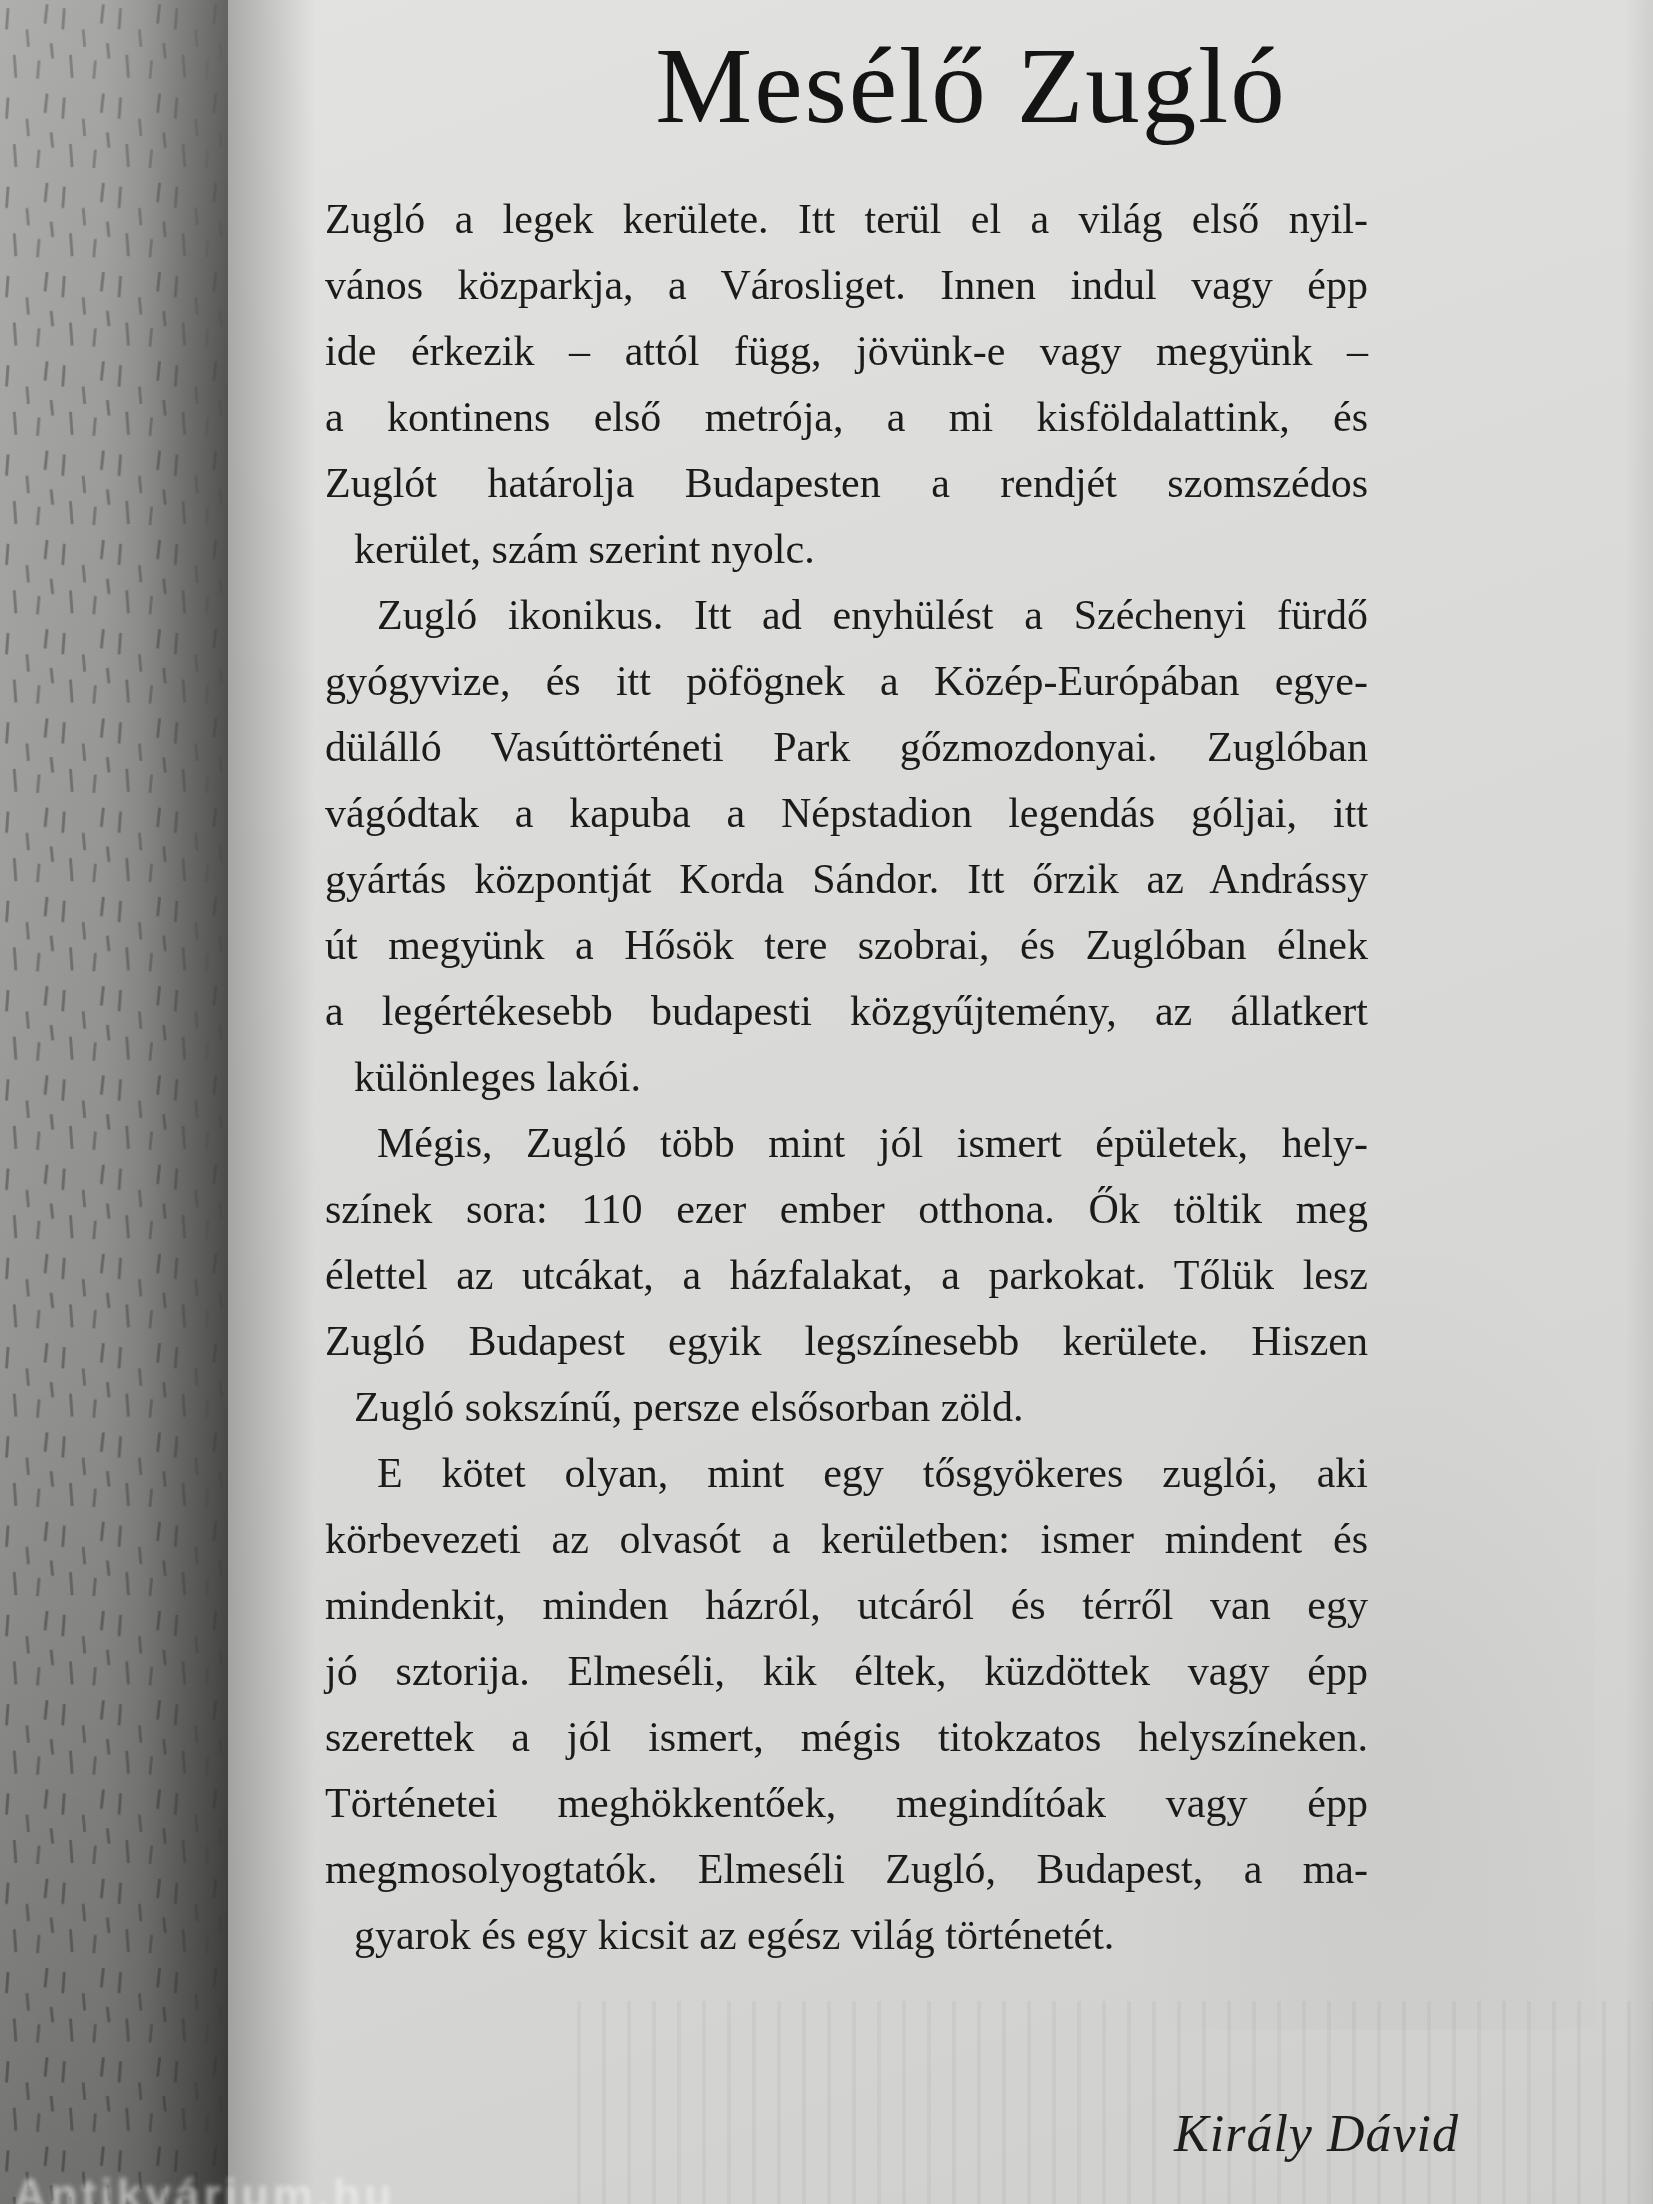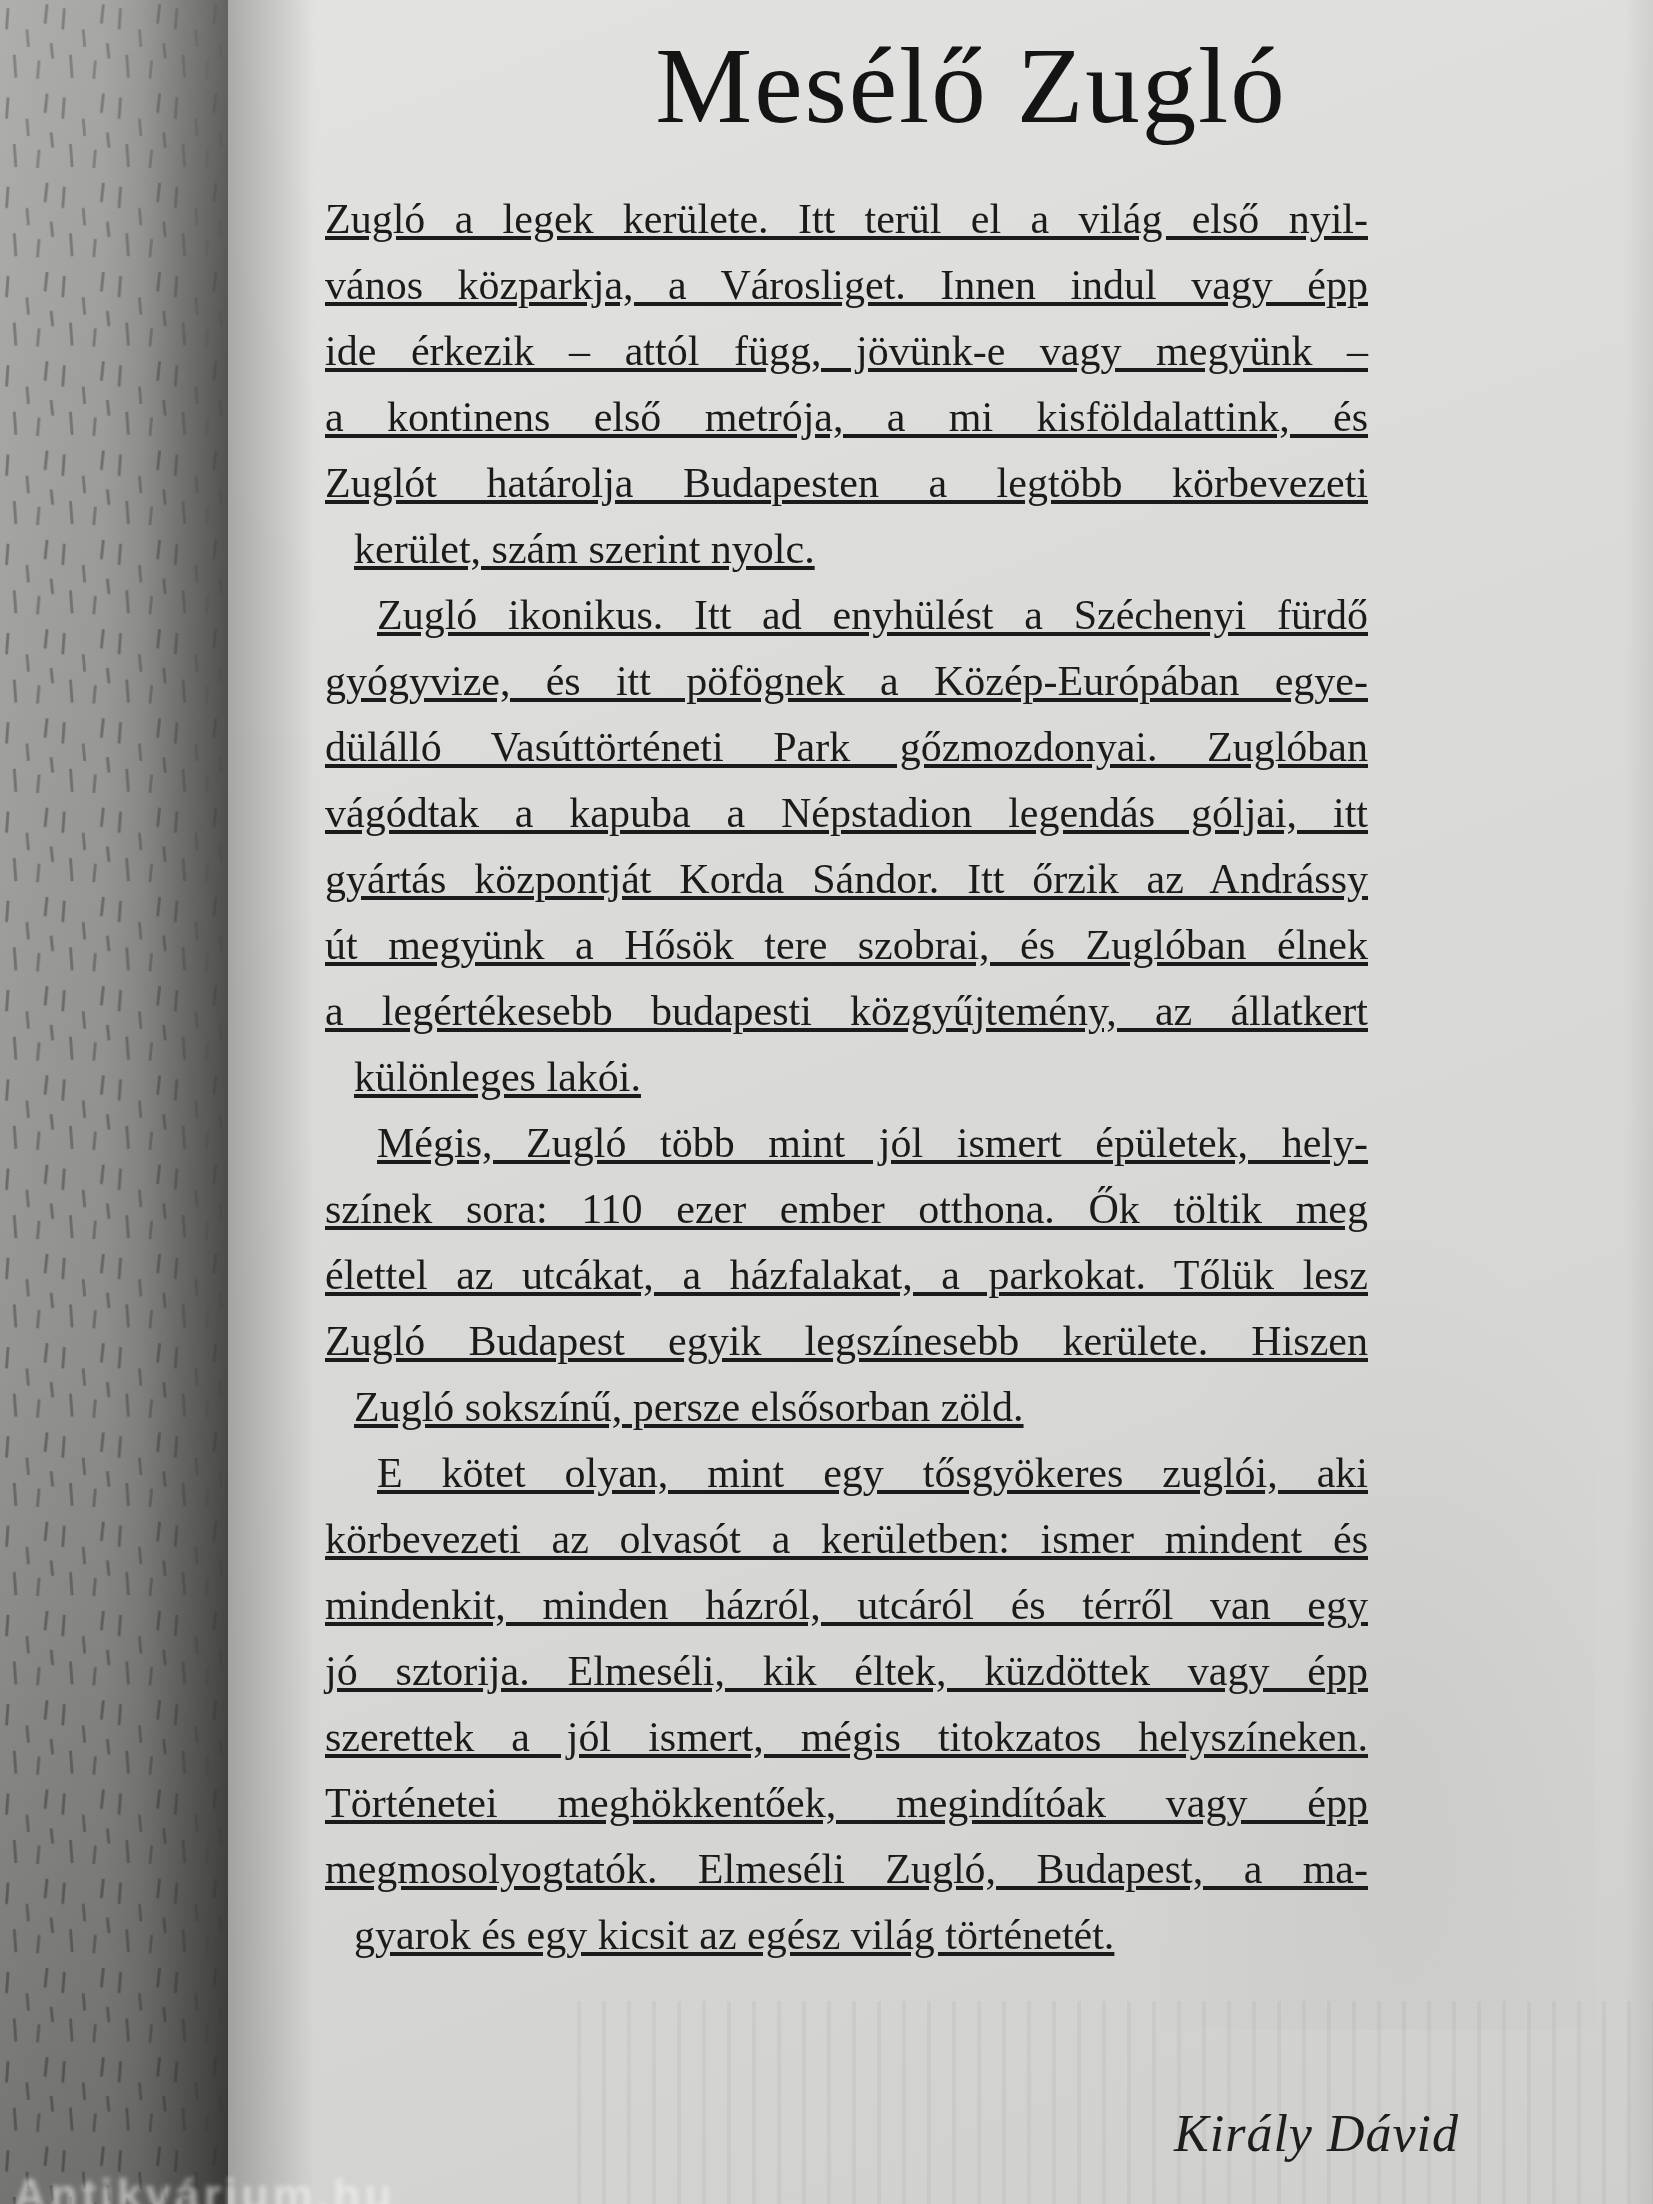--- a/index.html
+++ b/index.html
@@ -54,7 +54,7 @@
 
   .text-block {
     position:relative; margin:39px 0 0 97px; width:1043px;
-    font-size:42px; line-height:66px; color:#1b1b1b;text-decoration:underline;
+    font-size:42px; line-height:66px; color:#1b1b1b;
   }
   .paragraph { margin:0; }
   .line { text-align:justify; text-align-last:justify; }

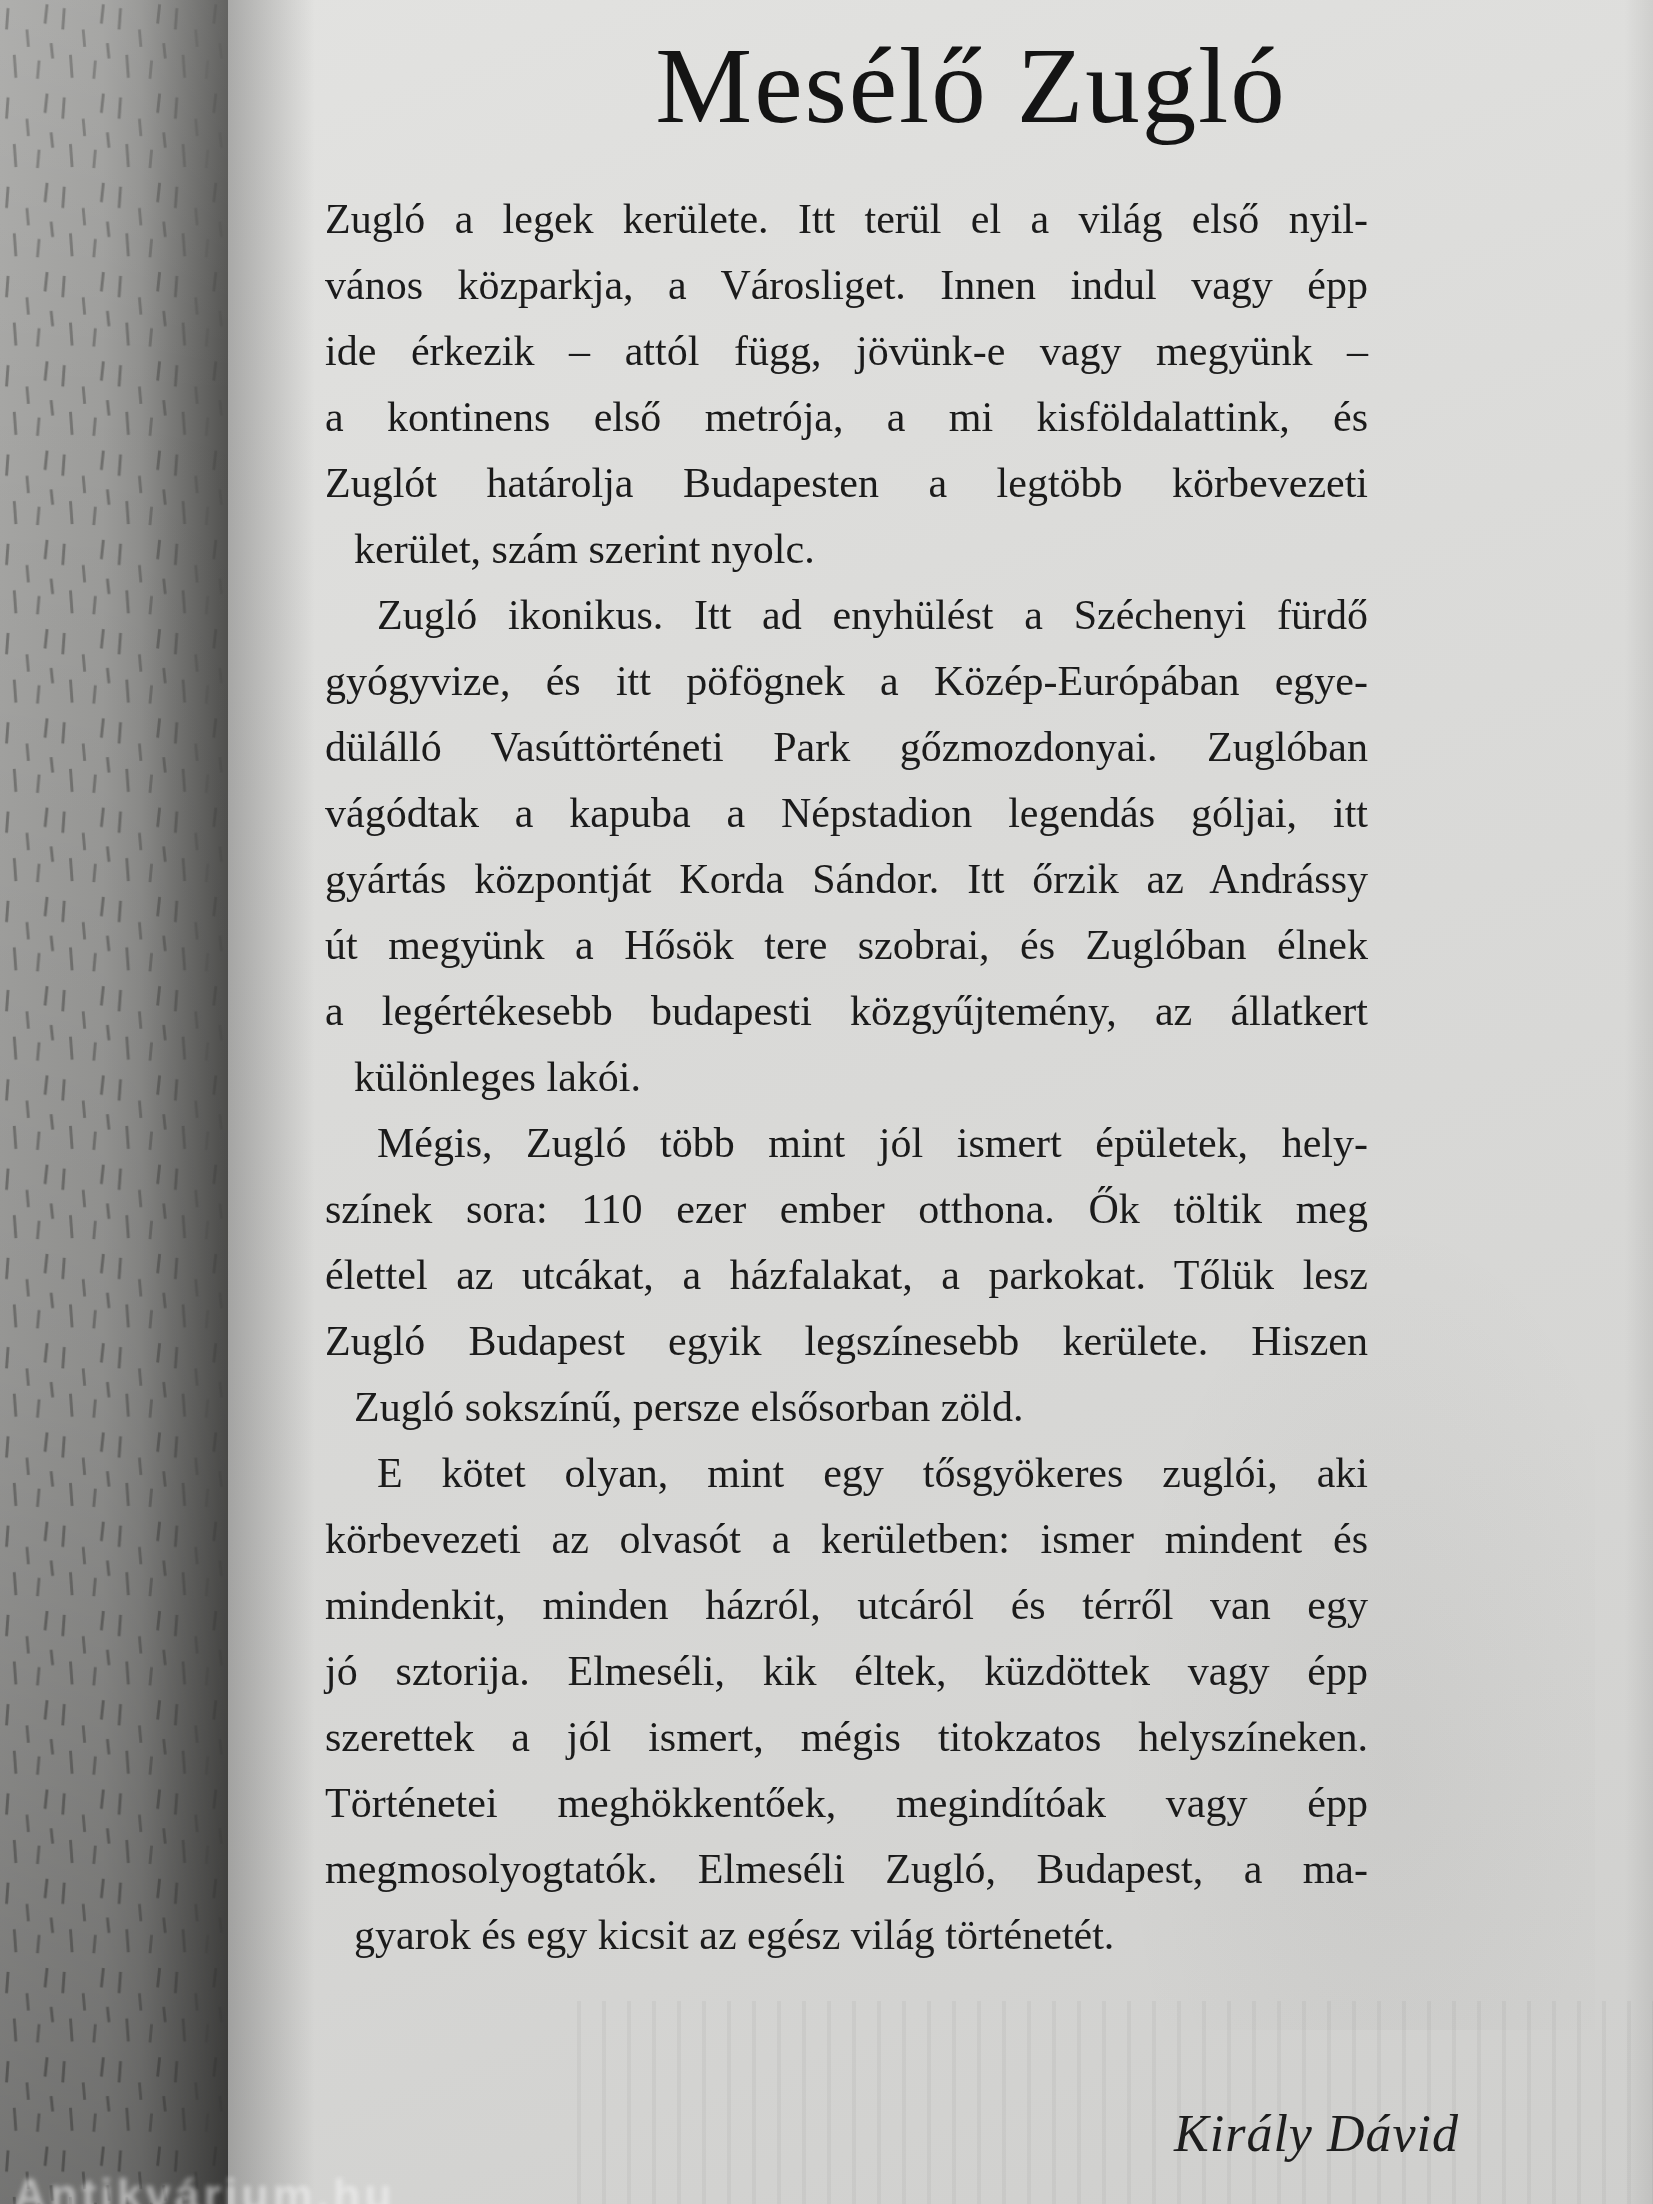--- a/index.html
+++ b/index.html
@@ -110,7 +110,7 @@
           <div class="line">vános közparkja, a Városliget. Innen indul vagy épp</div>
           <div class="line">ide érkezik – attól függ, jövünk-e vagy megyünk –</div>
           <div class="line">a kontinens első metrója, a mi kisföldalattink, és</div>
-          <div class="line">Zuglót határolja Budapesten a legtöbb körbevezeti</div>
+          <div class="line">Zuglót határolja Budapesten a rendjét szomszédos</div>
           <div class="line last">kerület, szám szerint nyolc.</div>
         </div>
         <div class="paragraph">

